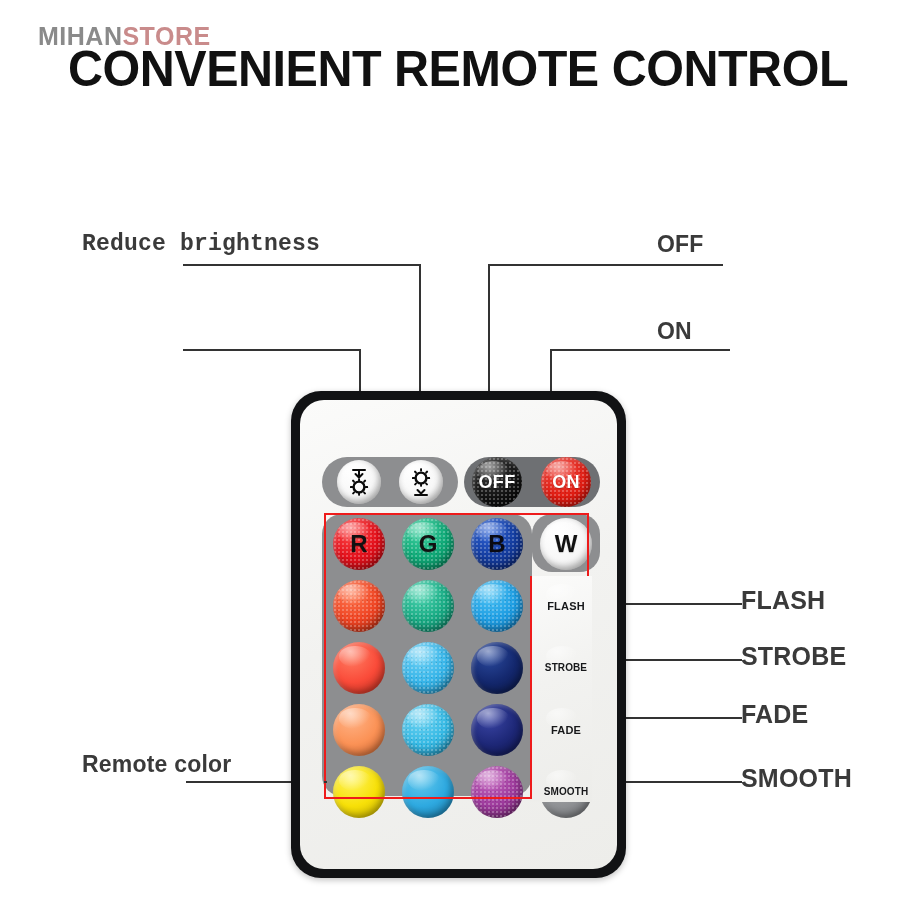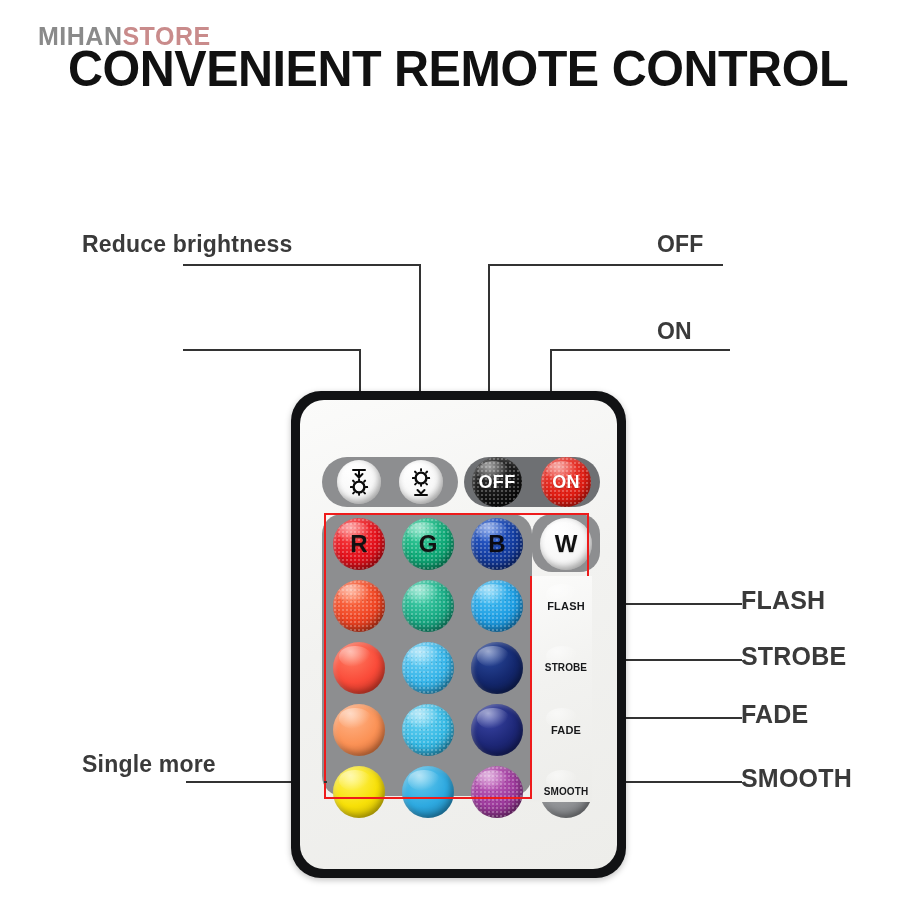--- a/index.html
+++ b/index.html
@@ -154,7 +154,7 @@
   <div class="lead lead-h" style="left:587px;top:717px;width:147px;"></div>
   <div class="lead lead-h" style="left:587px;top:781px;width:147px;"></div>
 
-  <div class="lbl" style="left:74px;top:233px;">Reduce brightness</div>
+  <div class="lbl" style="left:74px;top:233px;font-family:Liberation Mono, monospace;">Reduce brightness</div>
   <div class="lbl" style="left:74px;top:753px;">Single more</div>
 
   <div class="lbl" style="left:649px;top:233px;">OFF</div>

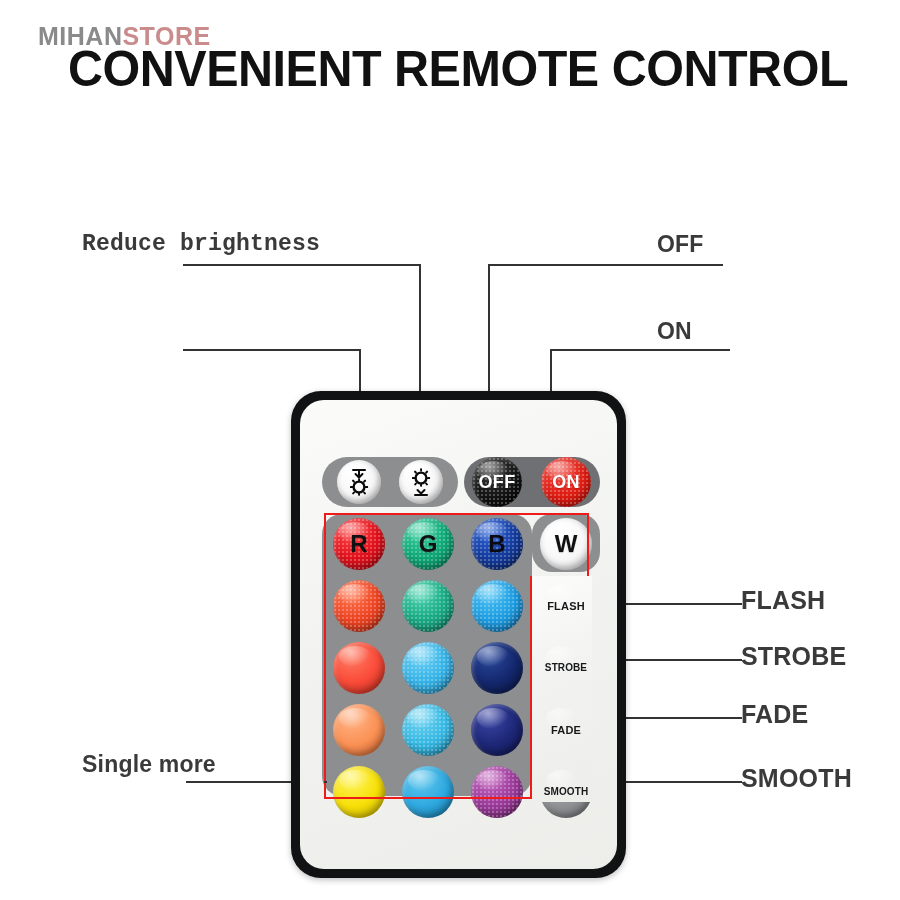--- a/index.html
+++ b/index.html
@@ -155,7 +155,7 @@
   <div class="lead lead-h" style="left:587px;top:781px;width:147px;"></div>
 
   <div class="lbl" style="left:74px;top:233px;font-family:Liberation Mono, monospace;">Reduce brightness</div>
-  <div class="lbl" style="left:74px;top:753px;">Single more</div>
+  <div class="lbl" style="left:74px;top:753px;">Remote color</div>
 
   <div class="lbl" style="left:649px;top:233px;">OFF</div>
   <div class="lbl" style="left:649px;top:320px;">ON</div>

